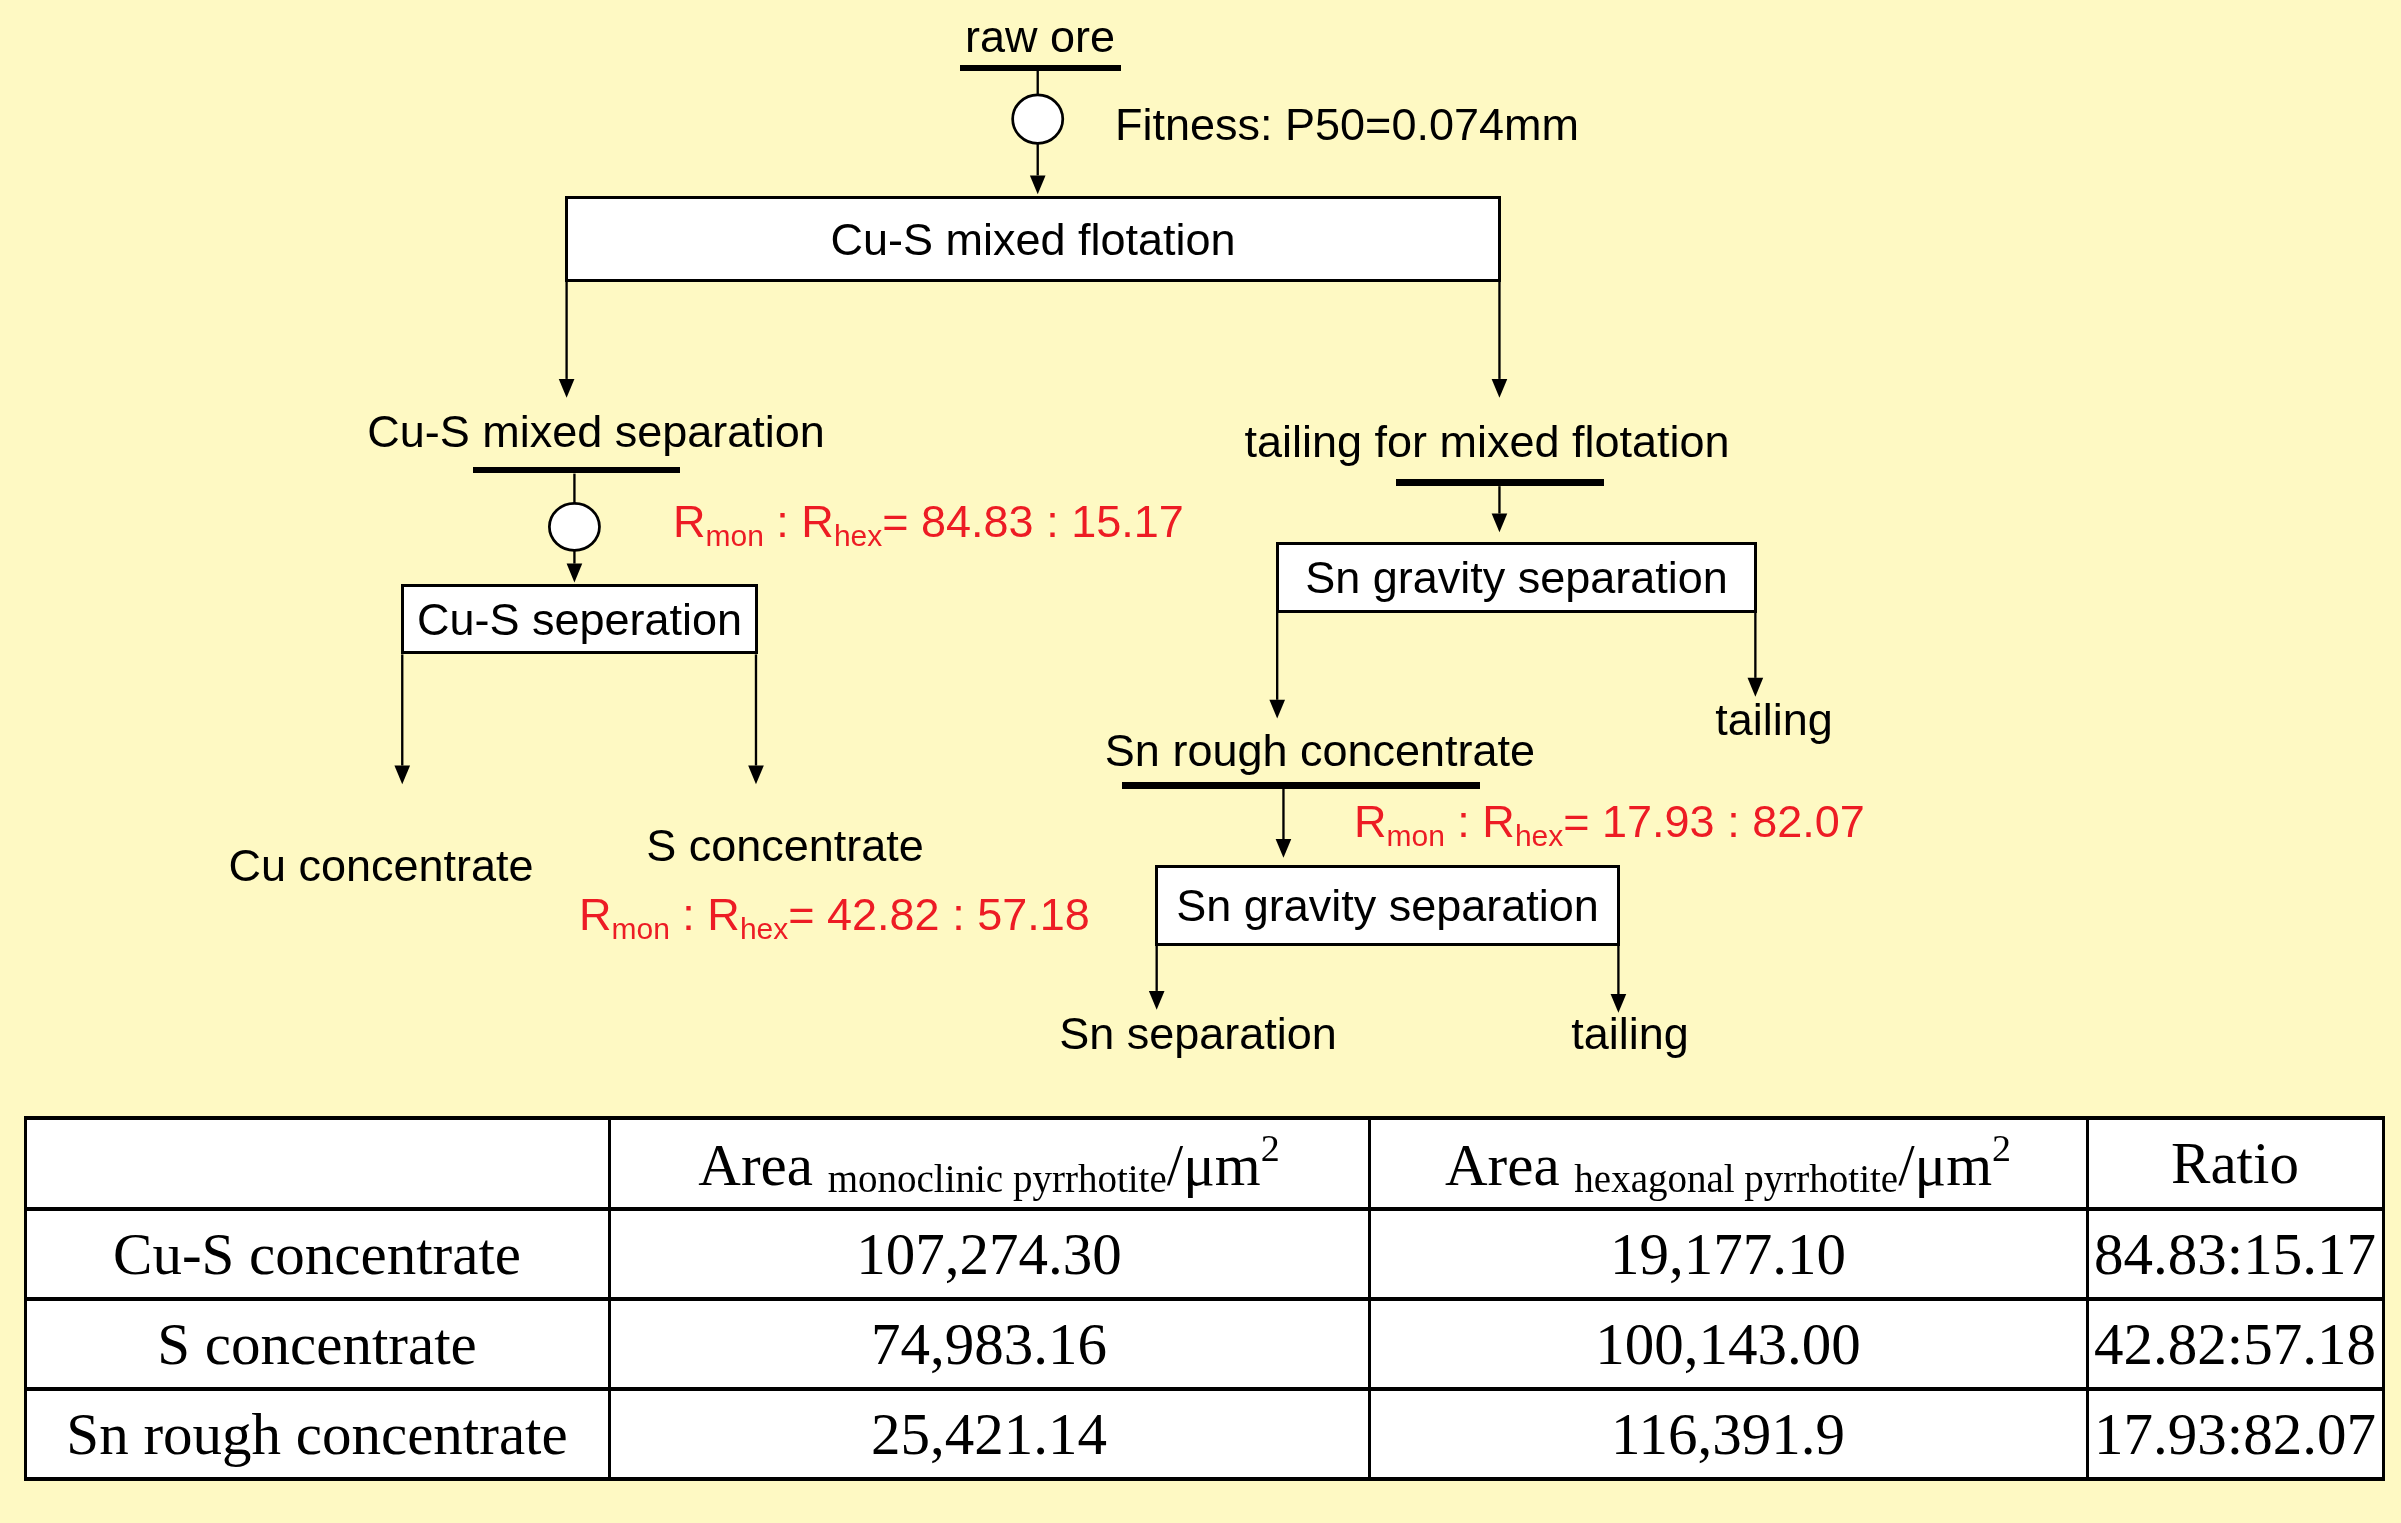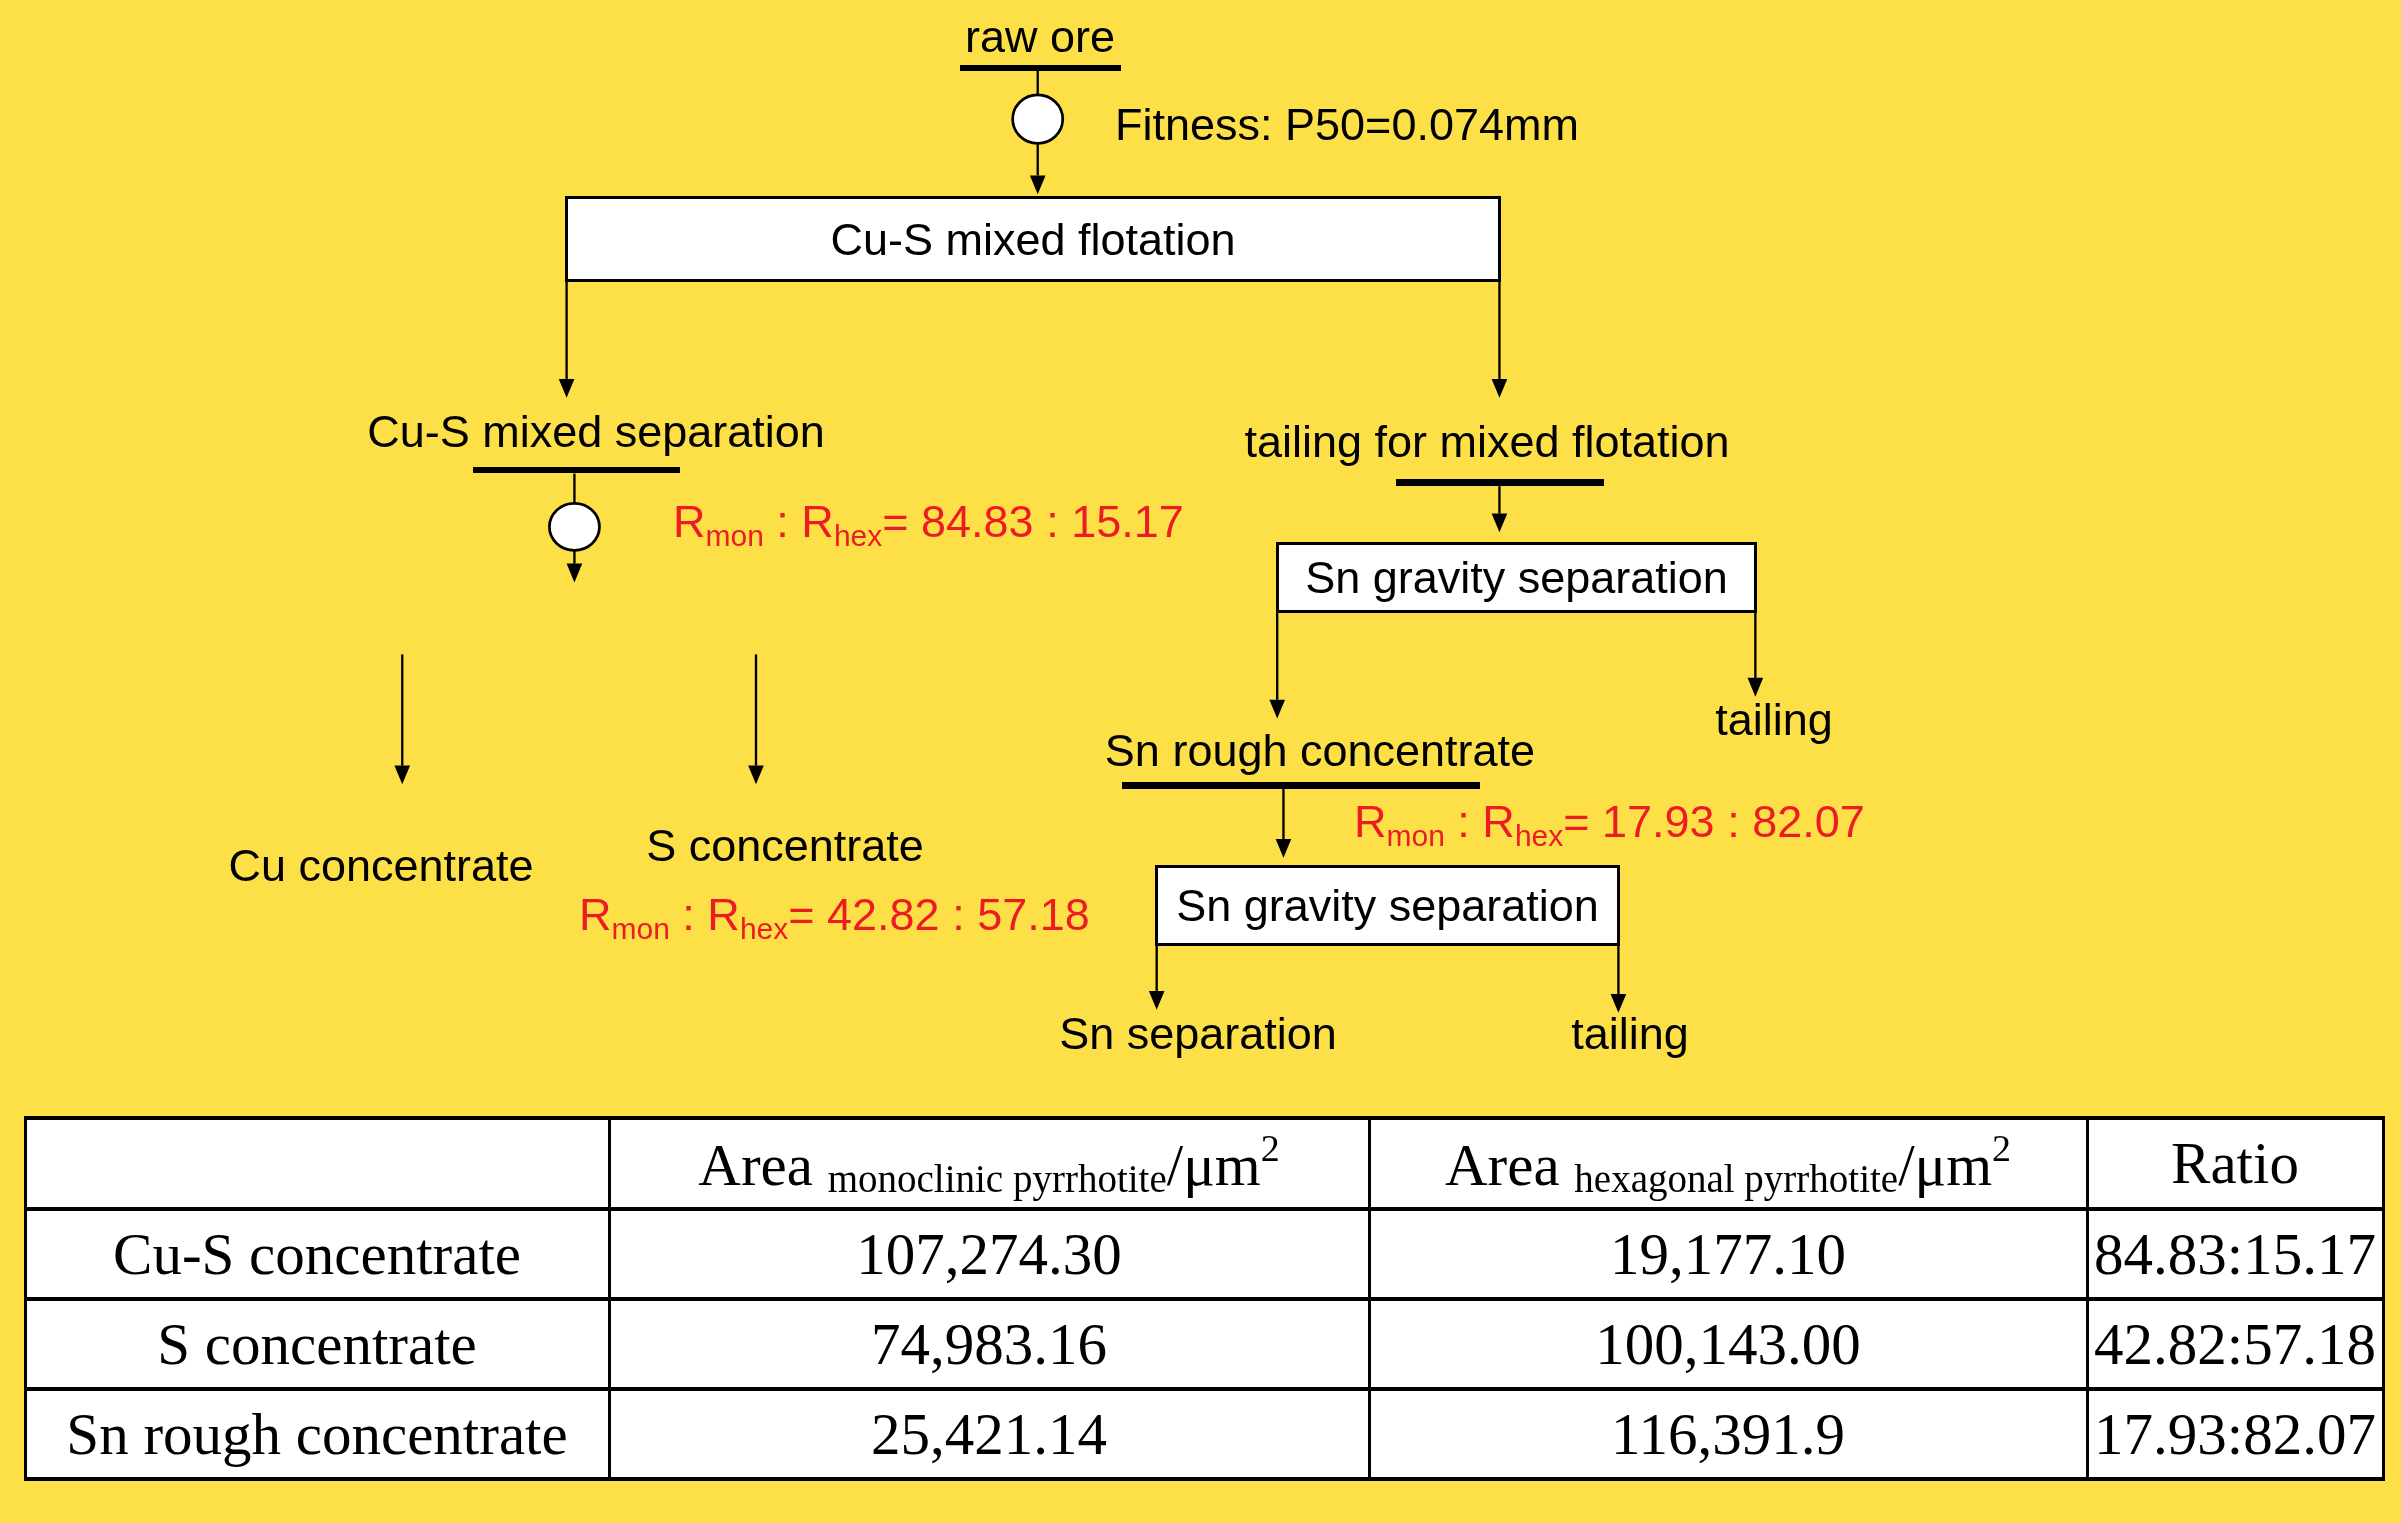--- a/index.html
+++ b/index.html
@@ -6,7 +6,7 @@
   .stage{
     position:relative;
     width:2401px;height:1524px;
-    background:#fde047;
+    background:#fef9c3;
     font-family:"Liberation Sans","DejaVu Sans",sans-serif;
     color:#000;
     overflow:hidden;

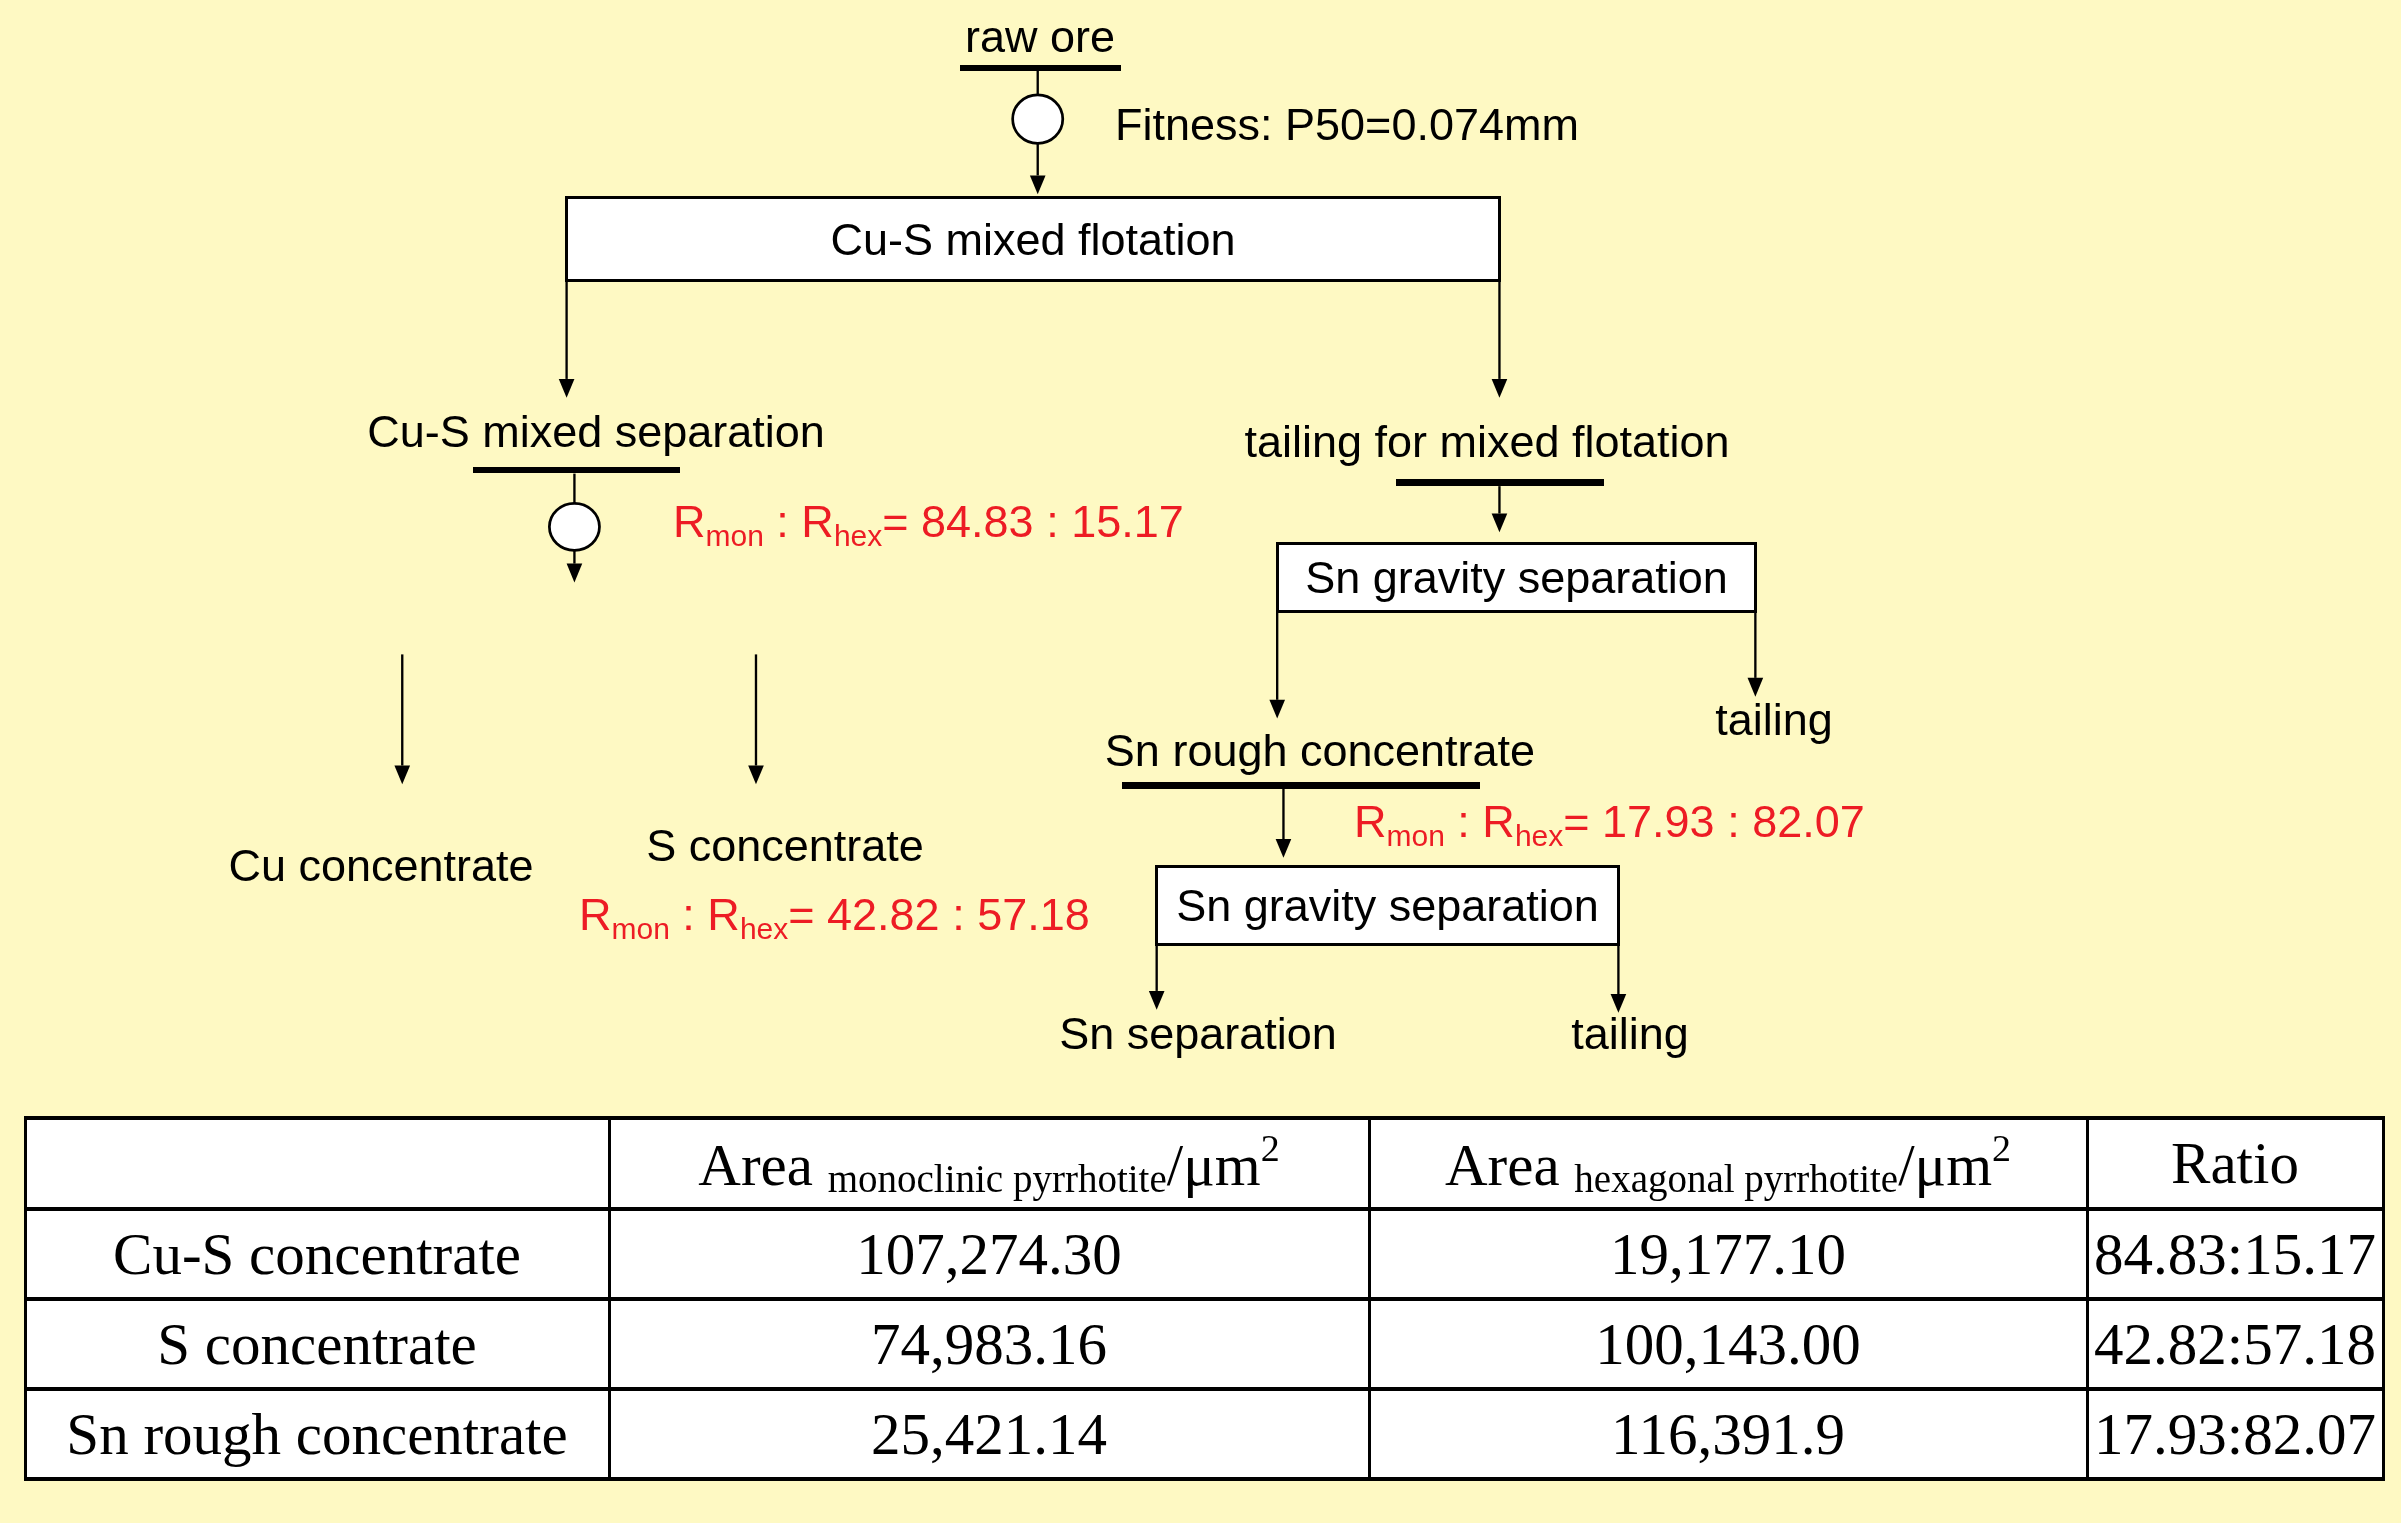--- a/index.html
+++ b/index.html
@@ -127,6 +127,9 @@
   <div class="pbox" style="left:565px;top:196px;width:936px;height:86px;">
     <span>Cu-S mixed flotation</span>
   </div>
+  <div class="pbox" style="left:401px;top:584px;width:357px;height:70px;">
+    <span>Cu-S seperation</span>
+  </div>
   <div class="pbox" style="left:1276px;top:542px;width:481px;height:71px;">
     <span>Sn gravity separation</span>
   </div>

